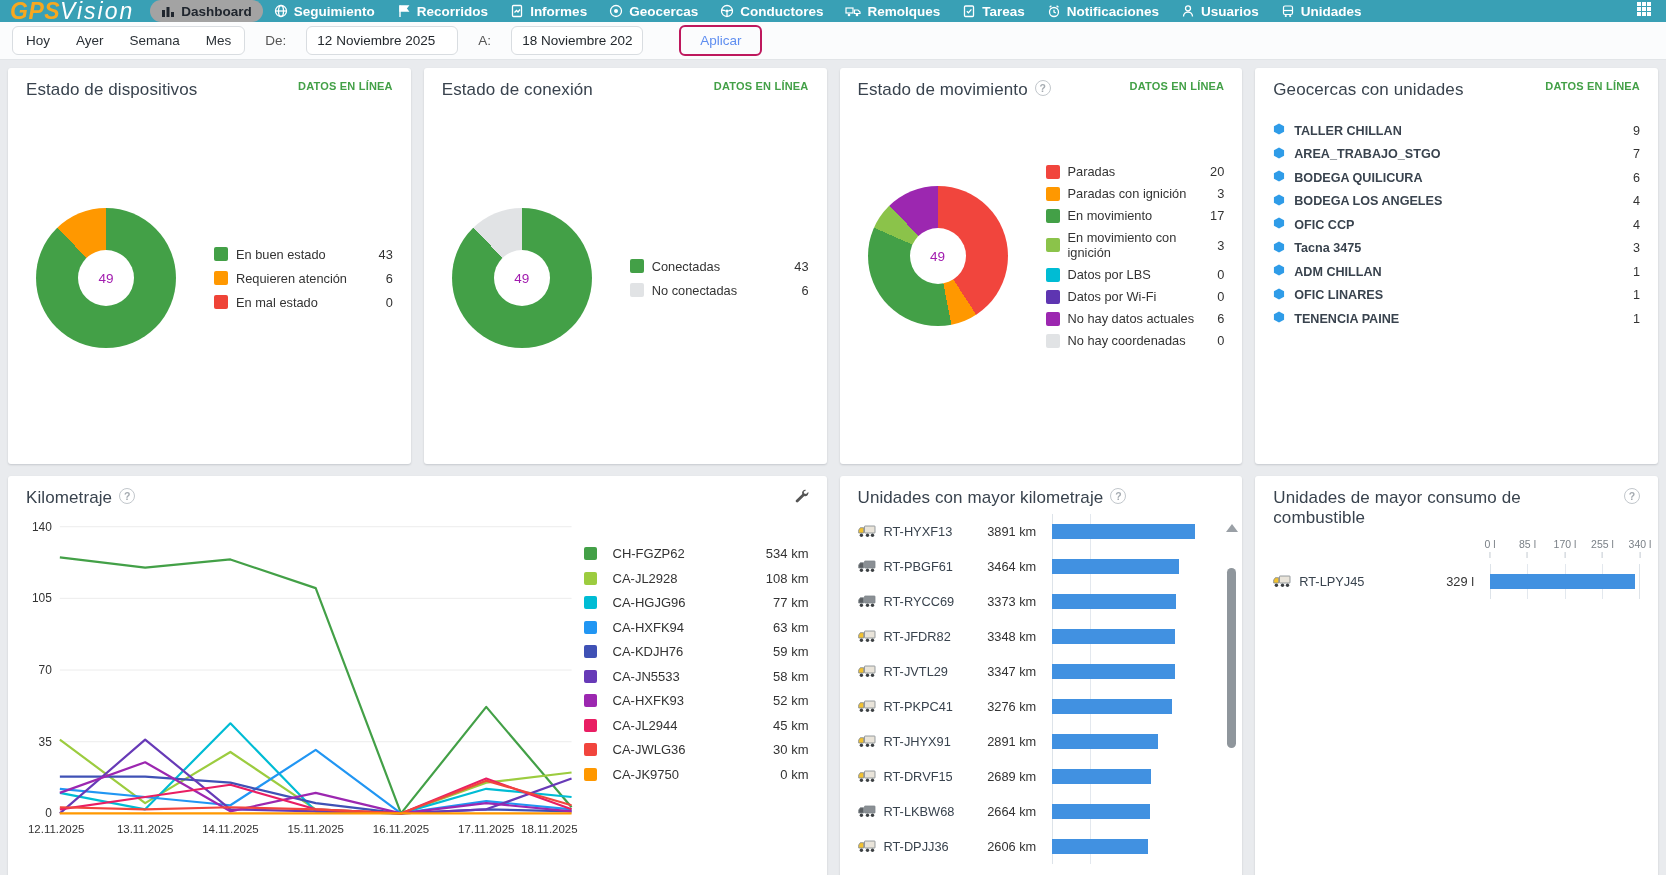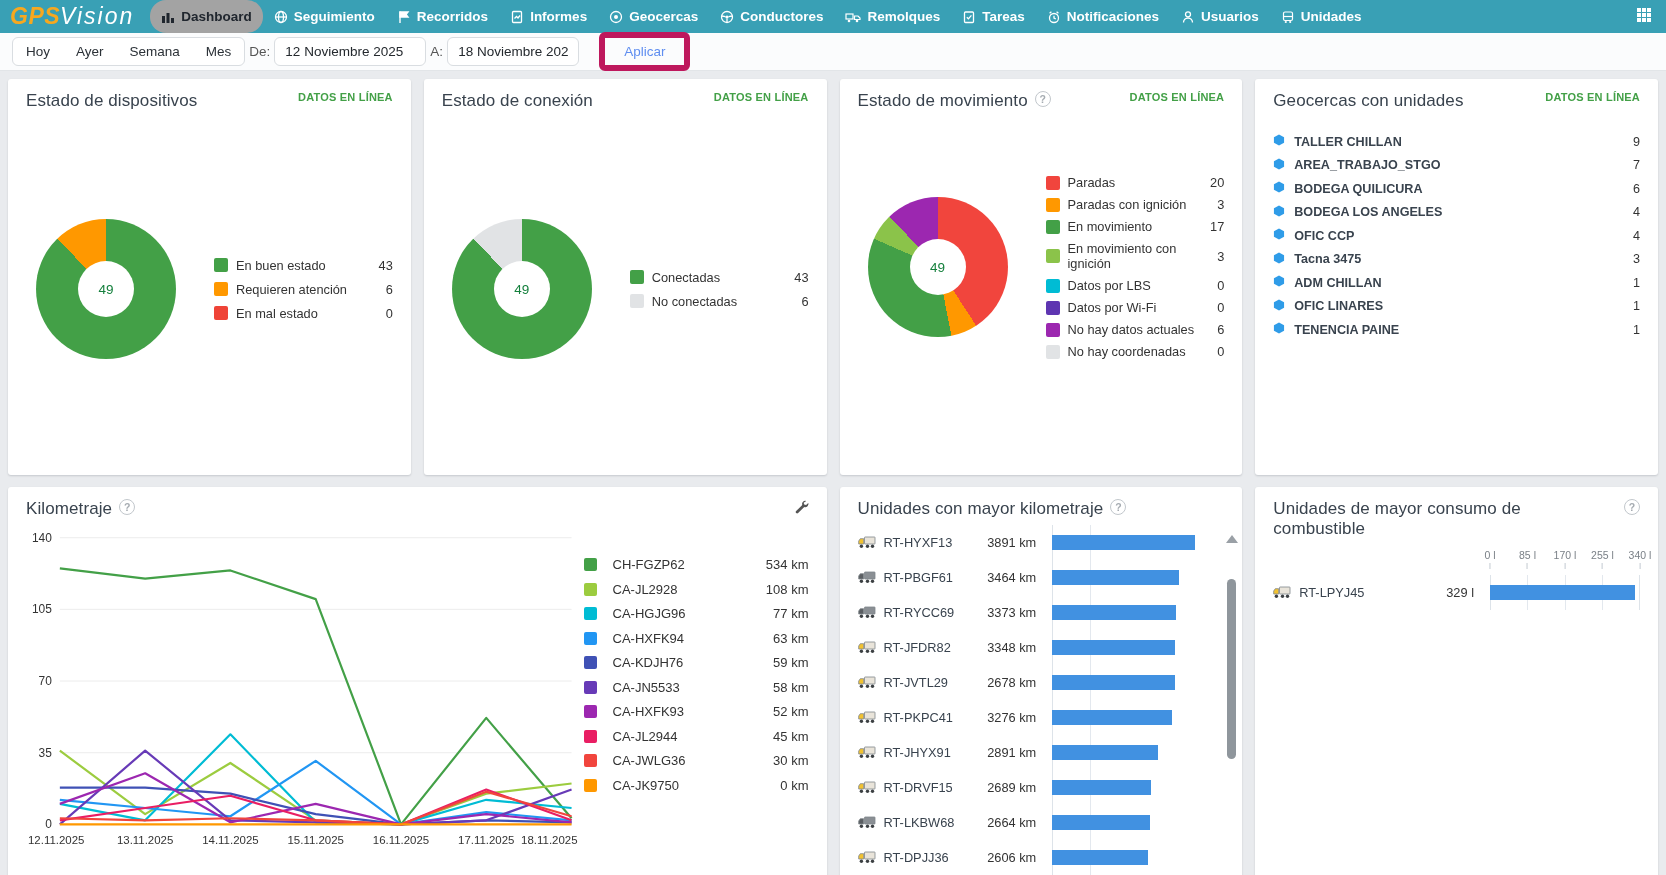--- a/index.html
+++ b/index.html
@@ -7,7 +7,7 @@
   body { font-family:"Liberation Sans", sans-serif; background:#e9ebee; color:#333; }
 
   
-  .nav { height:33px; background:#39a0b5; display:flex; align-items:stretch; color:#fff; }
+  .nav { height:22px; background:#39a0b5; display:flex; align-items:stretch; color:#fff; }
   .logo { display:flex; align-items:center; padding:0 16px 0 10px; font-size:23px; font-weight:bold; font-style:italic; letter-spacing:.5px; }
   .logo .p1 { color:#f7a81f; }
   .logo .p2 { color:#fff; font-weight:500; letter-spacing:2px; }

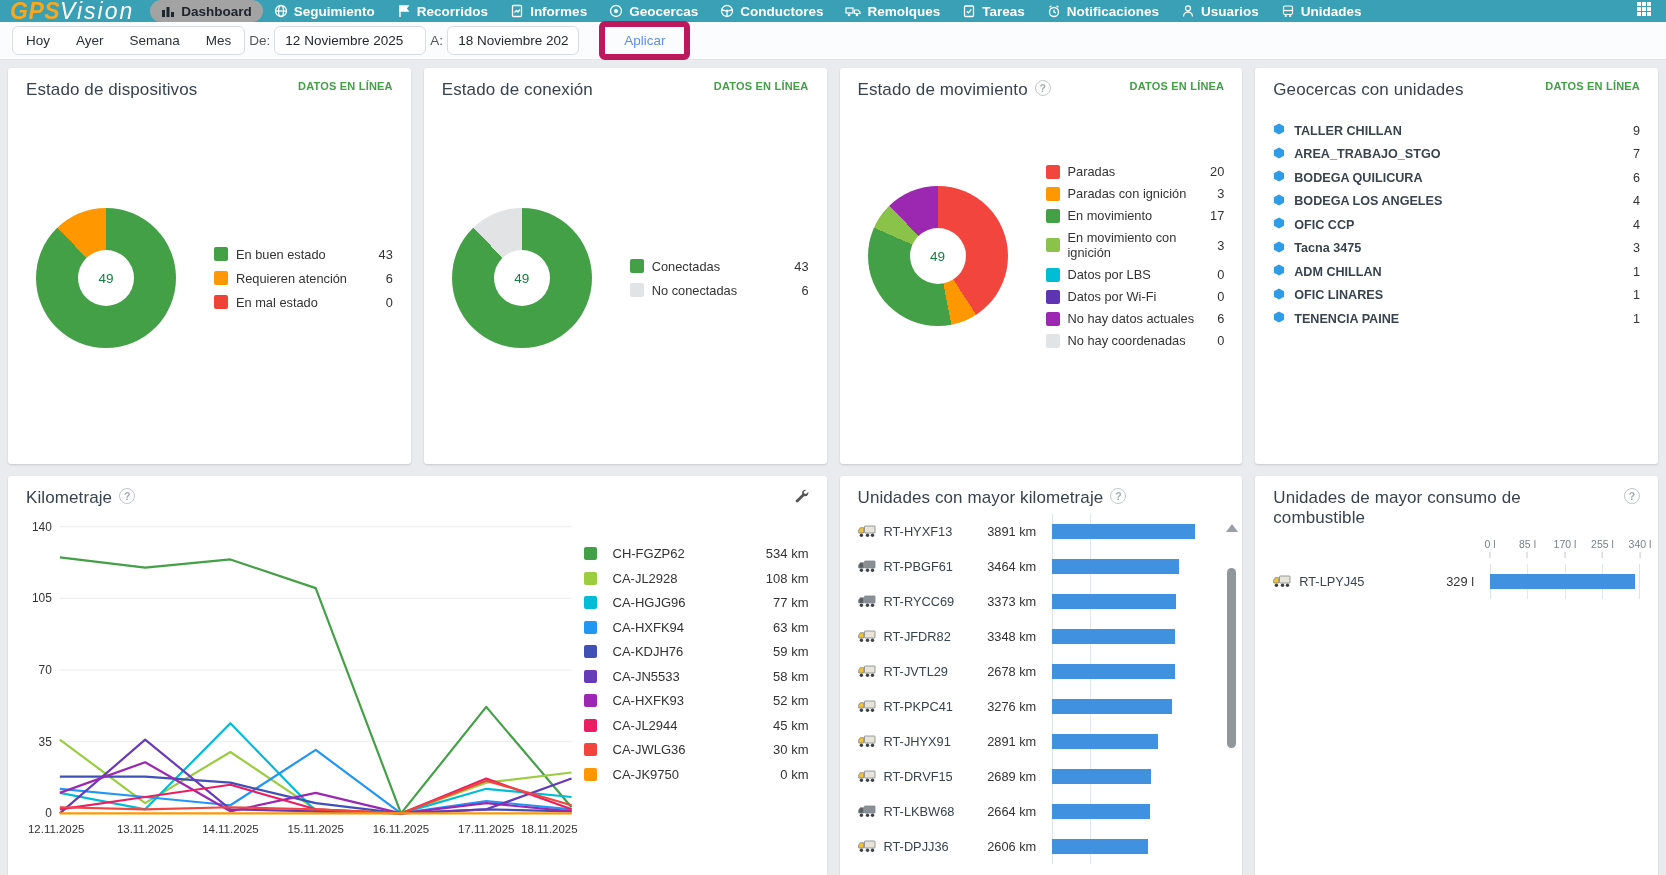--- a/index.html
+++ b/index.html
@@ -17,7 +17,7 @@
   .apps-btn { margin-left:auto; display:flex; align-items:center; padding:0 14px; cursor:pointer; }
 
   
-  .filterbar { height:38px; background:#fbfcfd; border-bottom:1px solid #e2e5e8; display:flex; align-items:center; gap:4px; padding:0 12px; font-size:13.5px; }
+  .filterbar { height:38px; background:#fbfcfd; border-bottom:1px solid #e2e5e8; display:flex; align-items:center; gap:20px; padding:0 12px; font-size:13.5px; }
   .range-group { display:flex; background:#fff; border:1px solid #d9dde1; border-radius:6px; overflow:hidden; }
   .range-btn { padding:6px 13px; cursor:pointer; color:#2b3137; }
   .date-label { color:#555; }

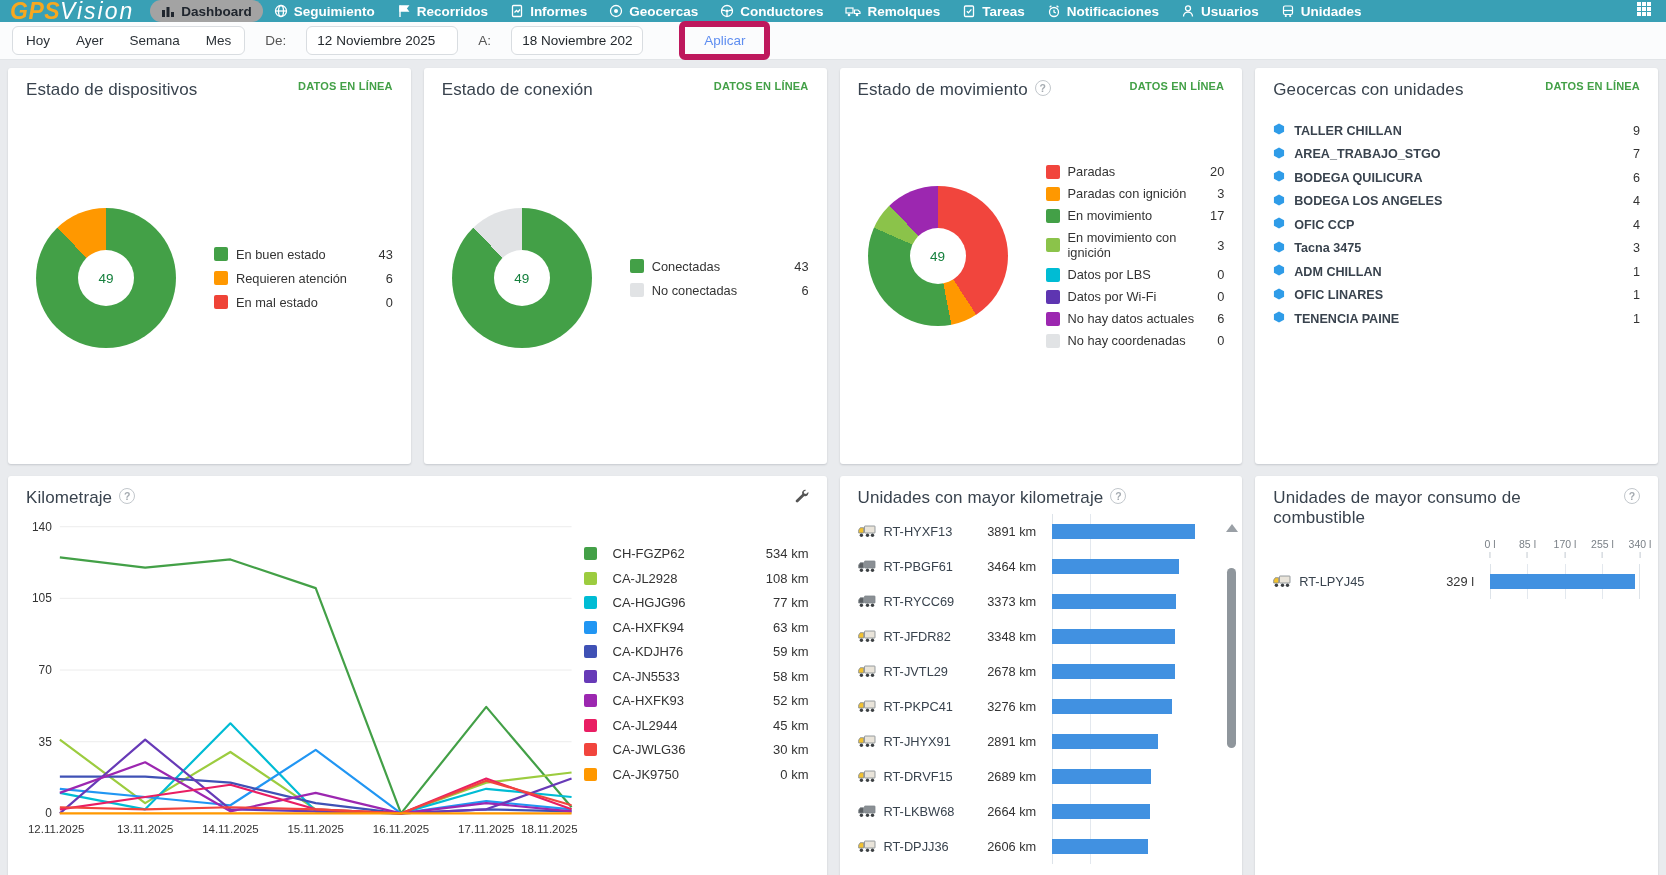--- a/index.html
+++ b/index.html
@@ -23,7 +23,7 @@
   .date-label { color:#555; }
   .date-input { border:1px solid #d9dde1; border-radius:6px; background:#fff; padding:6px 10px; font-size:13.5px; color:#24292e; font-family:inherit; width:152px; }
   .date-input.to { width:132px; }
-  .apply-btn { margin-left:16px; border:6px solid #be185d; border-radius:6px; background:#fbfcfd; color:#5f8ef0; font-size:13.5px; padding:6px 19px; cursor:pointer; font-family:inherit; }
+  .apply-btn { margin-left:16px; border:2px solid #be185d; border-radius:6px; background:#fbfcfd; color:#5f8ef0; font-size:13.5px; padding:6px 19px; cursor:pointer; font-family:inherit; }
 
   
   .grid { padding:8px; display:grid; grid-template-columns:repeat(4,1fr); grid-template-rows:396px 440px; gap:12px 13px; }

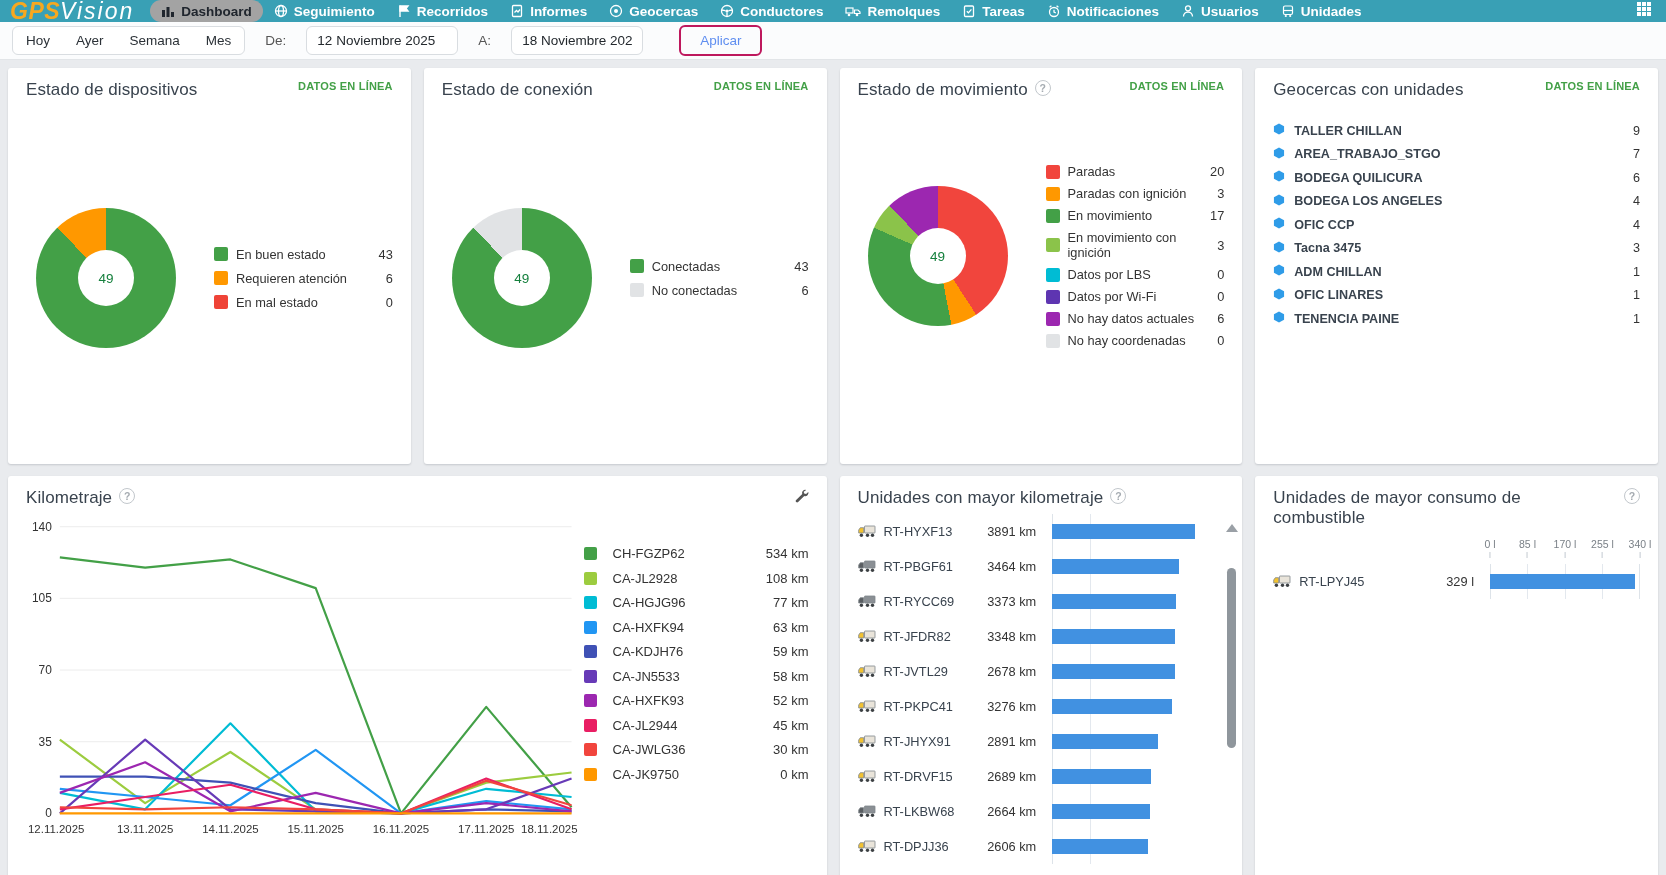--- a/index.html
+++ b/index.html
@@ -40,7 +40,7 @@
   .mt-lg { margin-top:108px; }
   .mt-md { margin-top:64px; }
   .donut { width:140px; height:140px; border-radius:50%; position:relative; flex:none; cursor:pointer; }
-  .hole { position:absolute; inset:42px; background:#fff; border-radius:50%; display:flex; align-items:center; justify-content:center; font-size:13.5px; color:#15803d; }
+  .hole { position:absolute; inset:42px; background:#fff; border-radius:50%; display:flex; align-items:center; justify-content:center; font-size:13.5px; color:#a21caf; }
   .legend { list-style:none; flex:1; display:flex; flex-direction:column; gap:9px; min-width:0; }
   .legend.compact { gap:7px; }
   .lg-row { display:flex; align-items:center; gap:8px; font-size:12.8px; color:#333; }

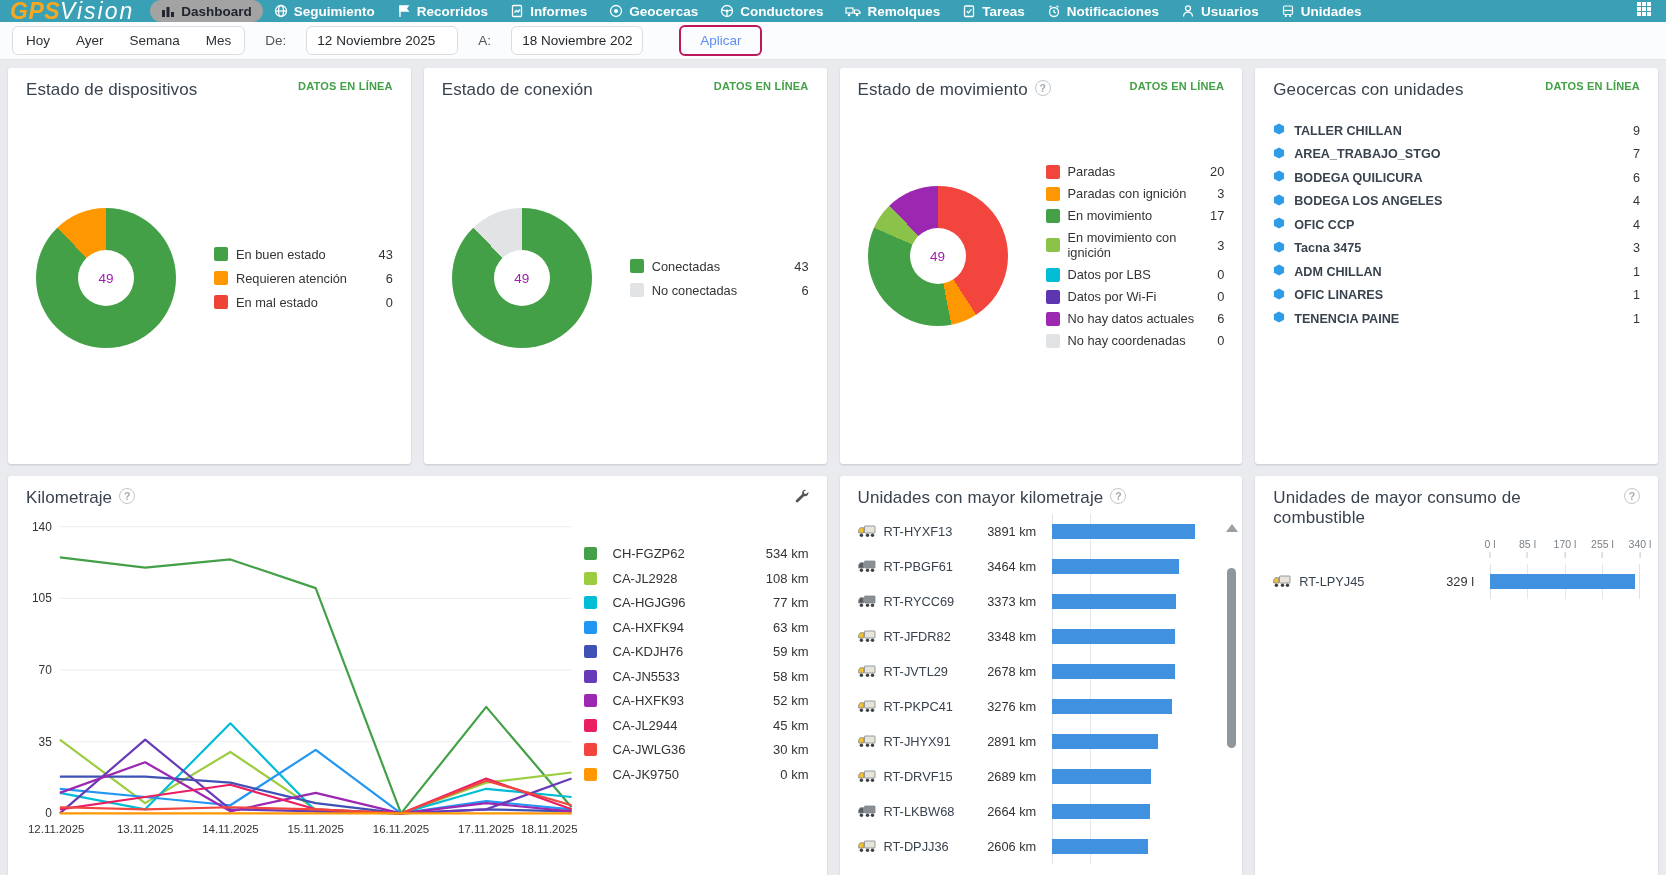--- a/index.html
+++ b/index.html
@@ -592,7 +592,7 @@
             </svg>
           </span>
           <span class="unit-name">RT-JVTL29</span>
-          <span class="unit-val">2678 km</span>
+          <span class="unit-val">3347 km</span>
           <div class="bar-area">
             <div class="bar" style="width: 81.6%;"></div>
           </div>

